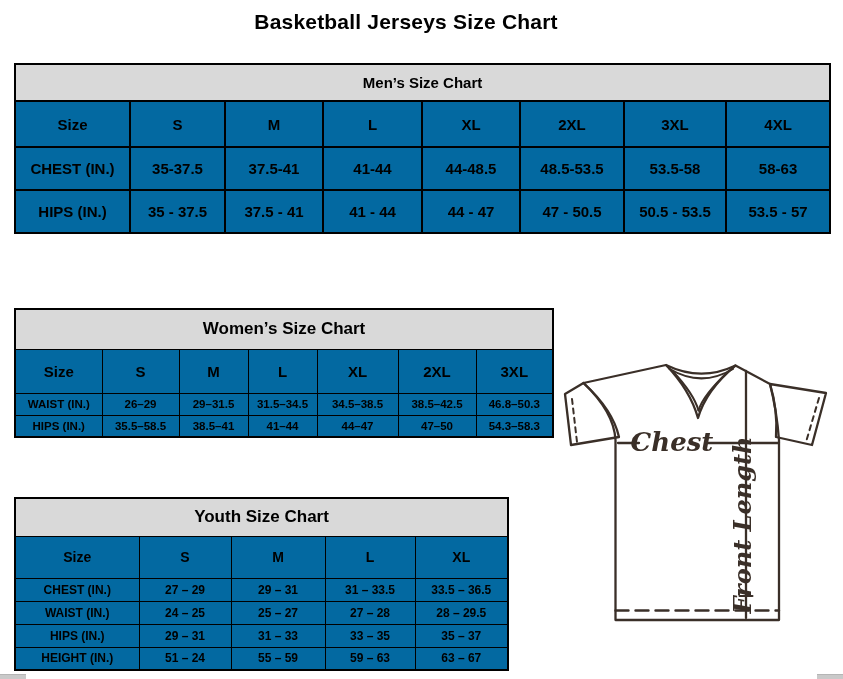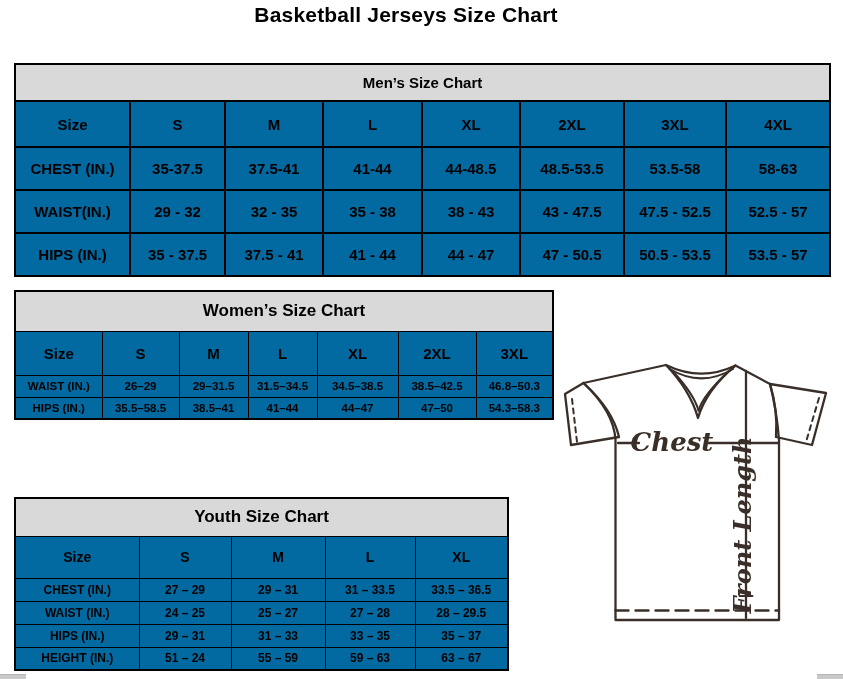--- a/index.html
+++ b/index.html
@@ -5,7 +5,7 @@
   html,body{margin:0;padding:0;background:#fff;}
   .page{position:relative;width:843px;height:679px;background:#ffffff;
         font-family:"Liberation Sans",sans-serif;color:#000;overflow:hidden;}
-  .title{position:absolute;top:3px;left:0;width:812px;text-align:center;
+  .title{position:absolute;top:10px;left:0;width:812px;text-align:center;
          font-size:21px;font-weight:bold;letter-spacing:.2px;}
   table{border-collapse:collapse;table-layout:fixed;position:absolute;background:#0369a1;border:2px solid #000;}
   td{border:1px solid #000;text-align:center;vertical-align:middle;font-weight:bold;

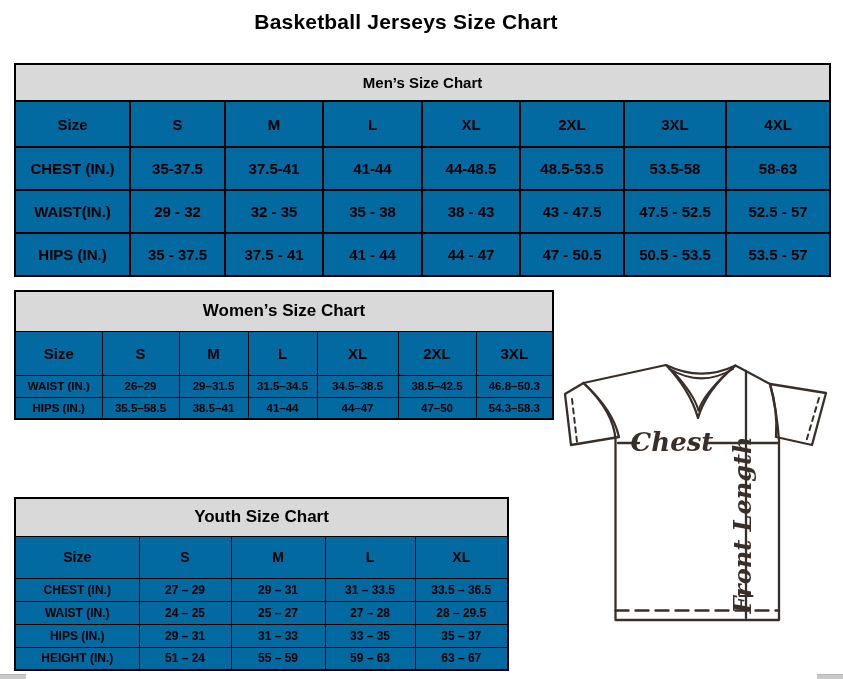--- a/index.html
+++ b/index.html
@@ -87,16 +87,6 @@
           <td>58-63</td>
         </tr>
         <tr>
-          <td>WAIST(IN.)</td>
-          <td>29 - 32</td>
-          <td>32 - 35</td>
-          <td>35 - 38</td>
-          <td>38 - 43</td>
-          <td>43 - 47.5</td>
-          <td>47.5 - 52.5</td>
-          <td>52.5 - 57</td>
-        </tr>
-        <tr>
           <td>HIPS (IN.)</td>
           <td>35 - 37.5</td>
           <td>37.5 - 41</td>

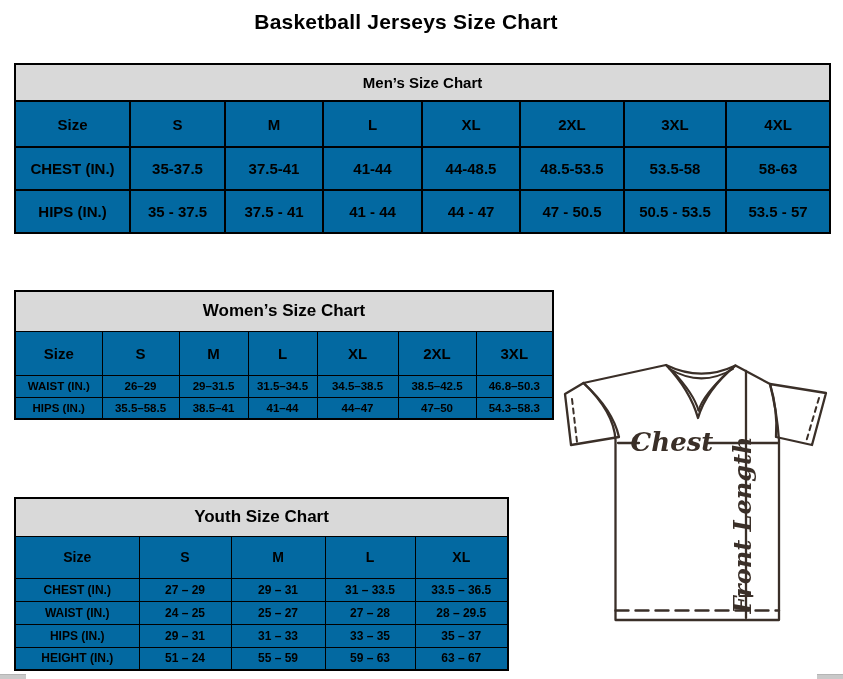--- a/index.html
+++ b/index.html
@@ -18,7 +18,7 @@
   #men tbody[data-rows] tr{height:43px;}
   #men tbody[data-rows] tr:first-child{height:46px;font-size:16px;}
   
-  #women{left:14px;top:290px;width:538px;padding-left:27px;}
+  #women{left:14px;top:308px;width:538px;padding-left:27px;}
   #women td{font-size:11.5px;}
   #women .bar{font-size:17px;}
   #women tr.bar-row{height:40px;}

